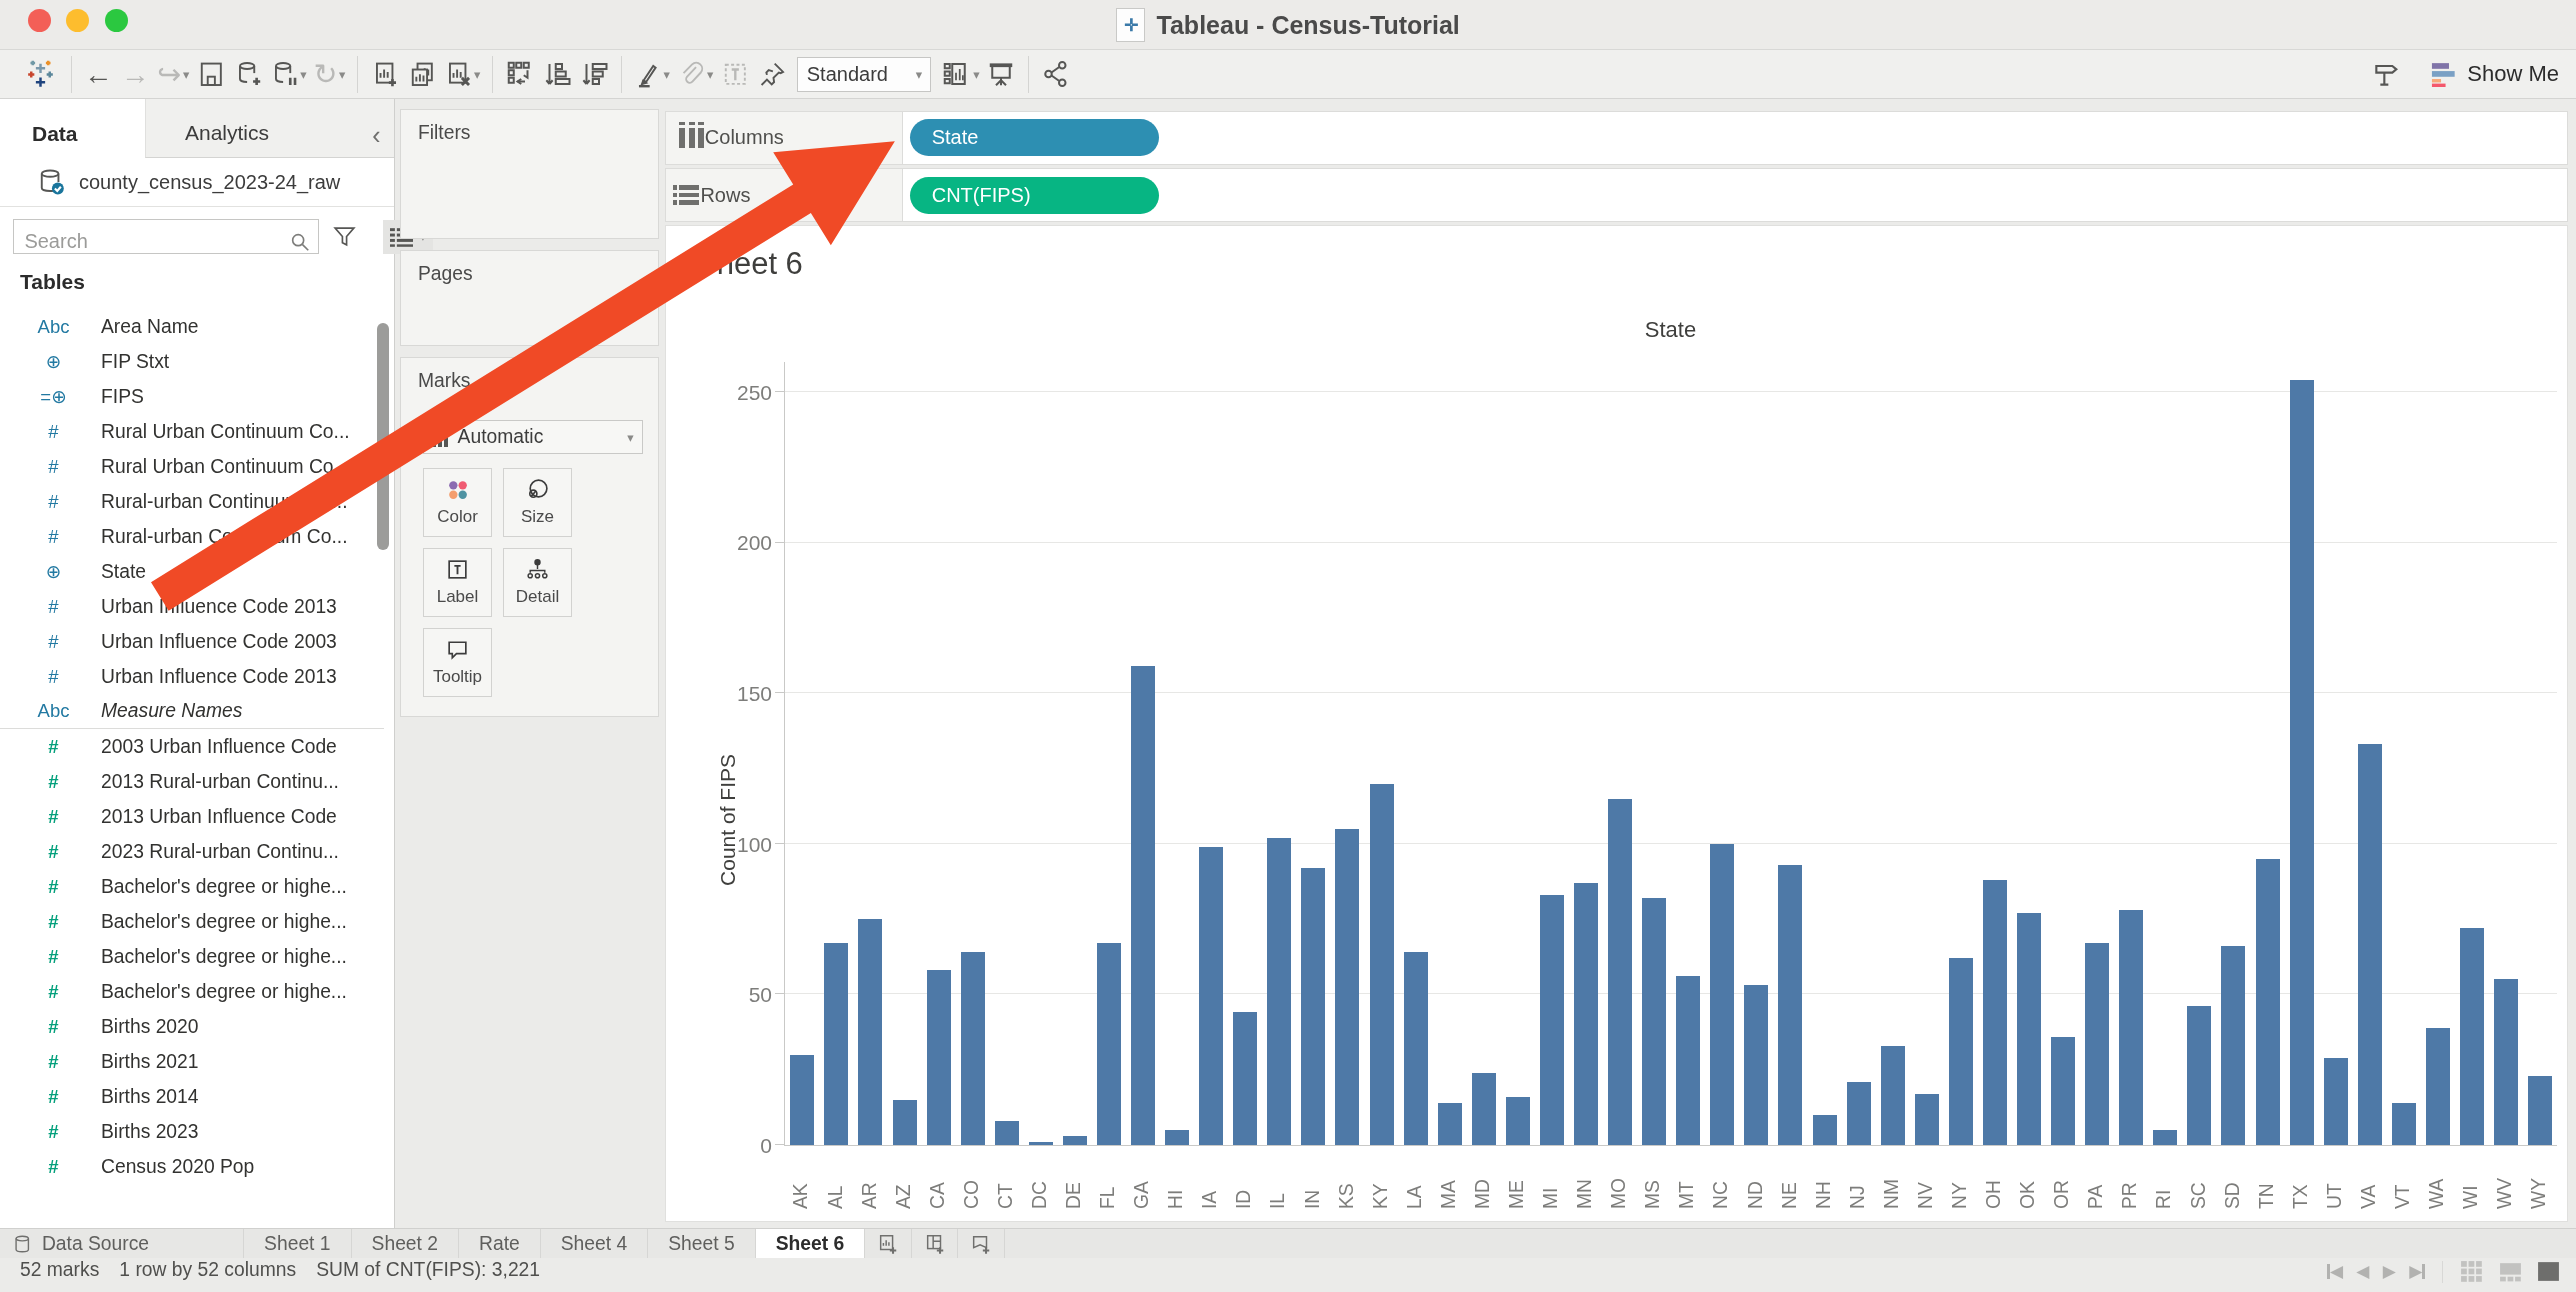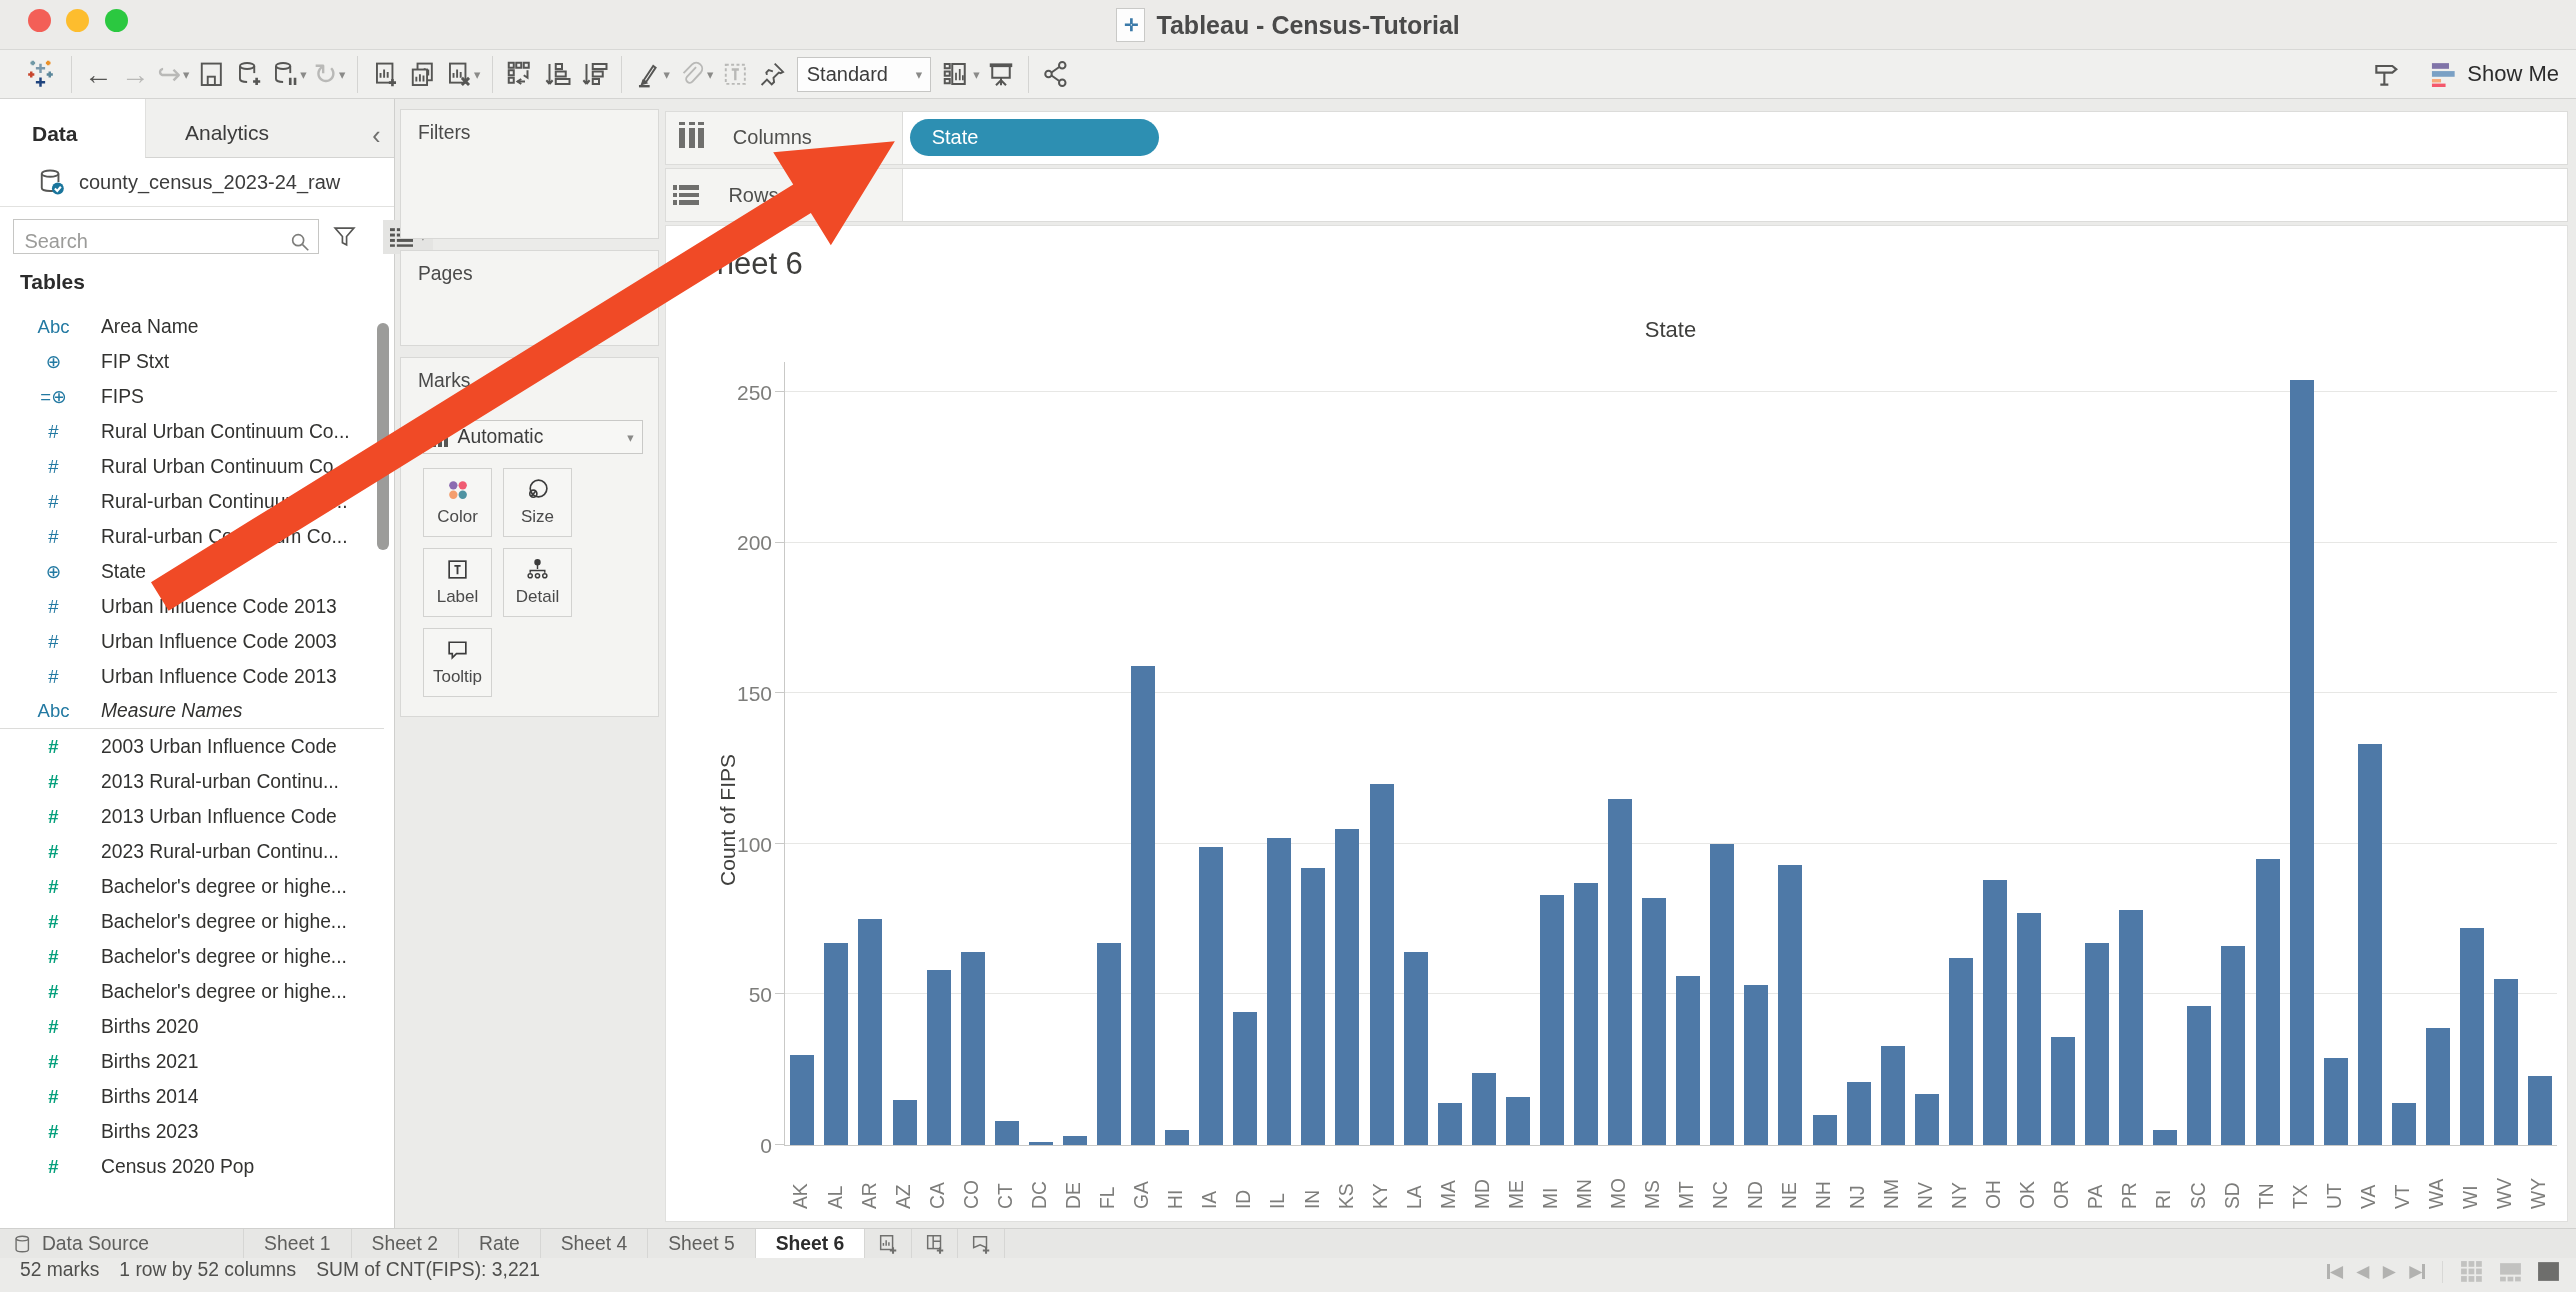--- a/index.html
+++ b/index.html
@@ -84,7 +84,7 @@
   .shelf { position:absolute; left:0; right:0; height:54px; background:#fff; border:0.8px solid #dcdcda;
     display:flex; align-items:center; }
   .shelf.columns { top:1.7px; } .shelf.rows { top:59px; }
-  .shelf-label { width:237px; align-self:stretch; display:flex; align-items:center; gap:29px;
+  .shelf-label { width:237px; align-self:stretch; display:flex; align-items:center; gap:1px;
     padding-left:13.4px; background:#f4f4f2; border-right:0.8px solid #dcdcda; font-size:20px; color:#4f4f4d; }
   .pillzone { flex:1; display:flex; align-items:center; padding-left:6.7px; }
   .pill { width:249px; height:37px; border-radius:18.5px; display:flex; align-items:center;

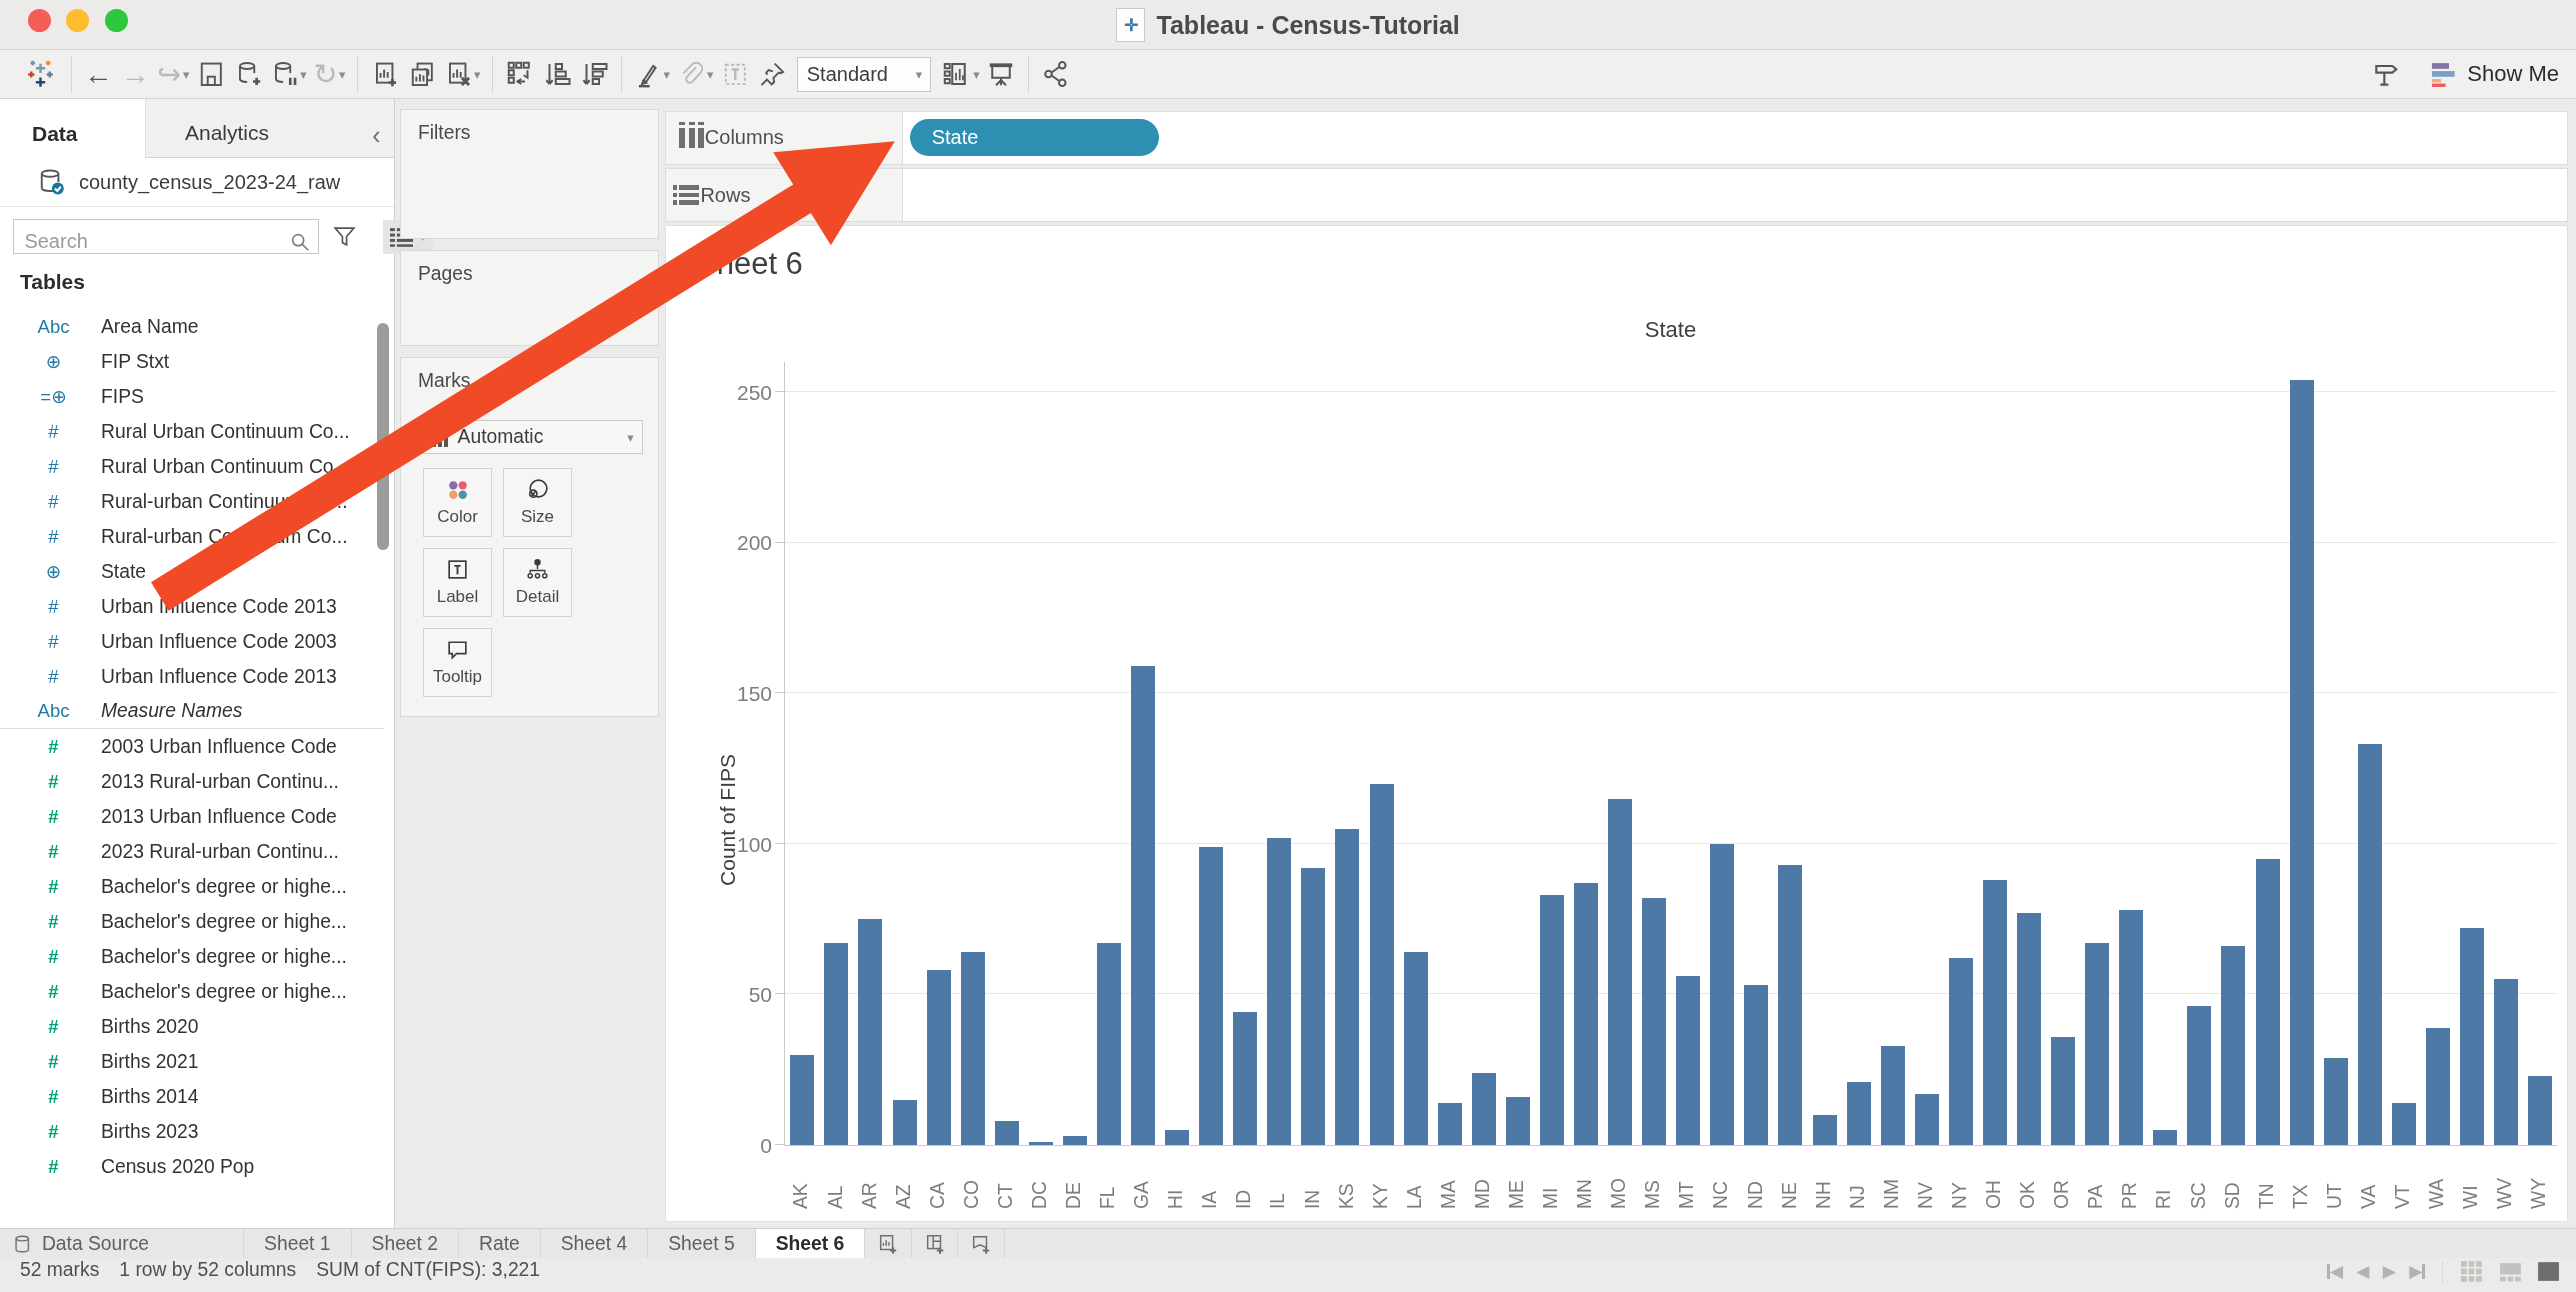--- a/index.html
+++ b/index.html
@@ -587,6 +587,9 @@
           <i></i>
         </span>
       <span>Rows</span>
+    </div>
+    <div class="pillzone">
+      <div class="pill" id="pill-rows" style="background: rgb(7, 181, 131);">CNT(FIPS)</div>
     </div>
   </div>
 </div>

